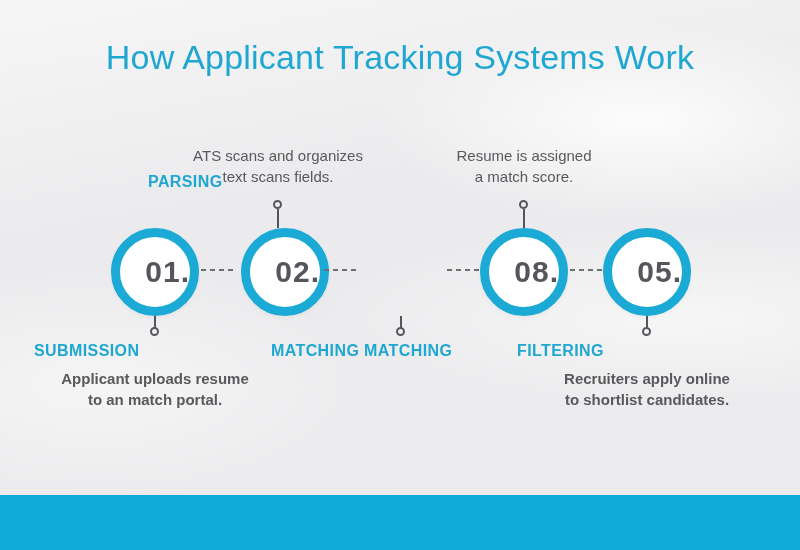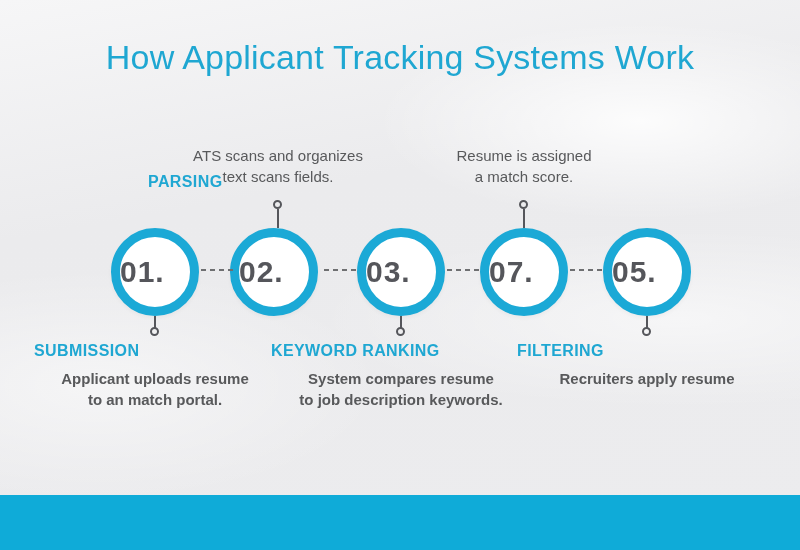--- a/index.html
+++ b/index.html
@@ -25,7 +25,7 @@
   .circle {
     position:absolute; top:228px; width:88px; height:88px;
     border:9px solid #1ba9d6; border-radius:50%; background:#ffffff;
-    display:flex; align-items:center; justify-content:flex-start;
+    display:flex; align-items:center; justify-content:flex-end;
     box-shadow:0 2px 4px rgba(0,0,0,.04);
   }
   .circle .num {

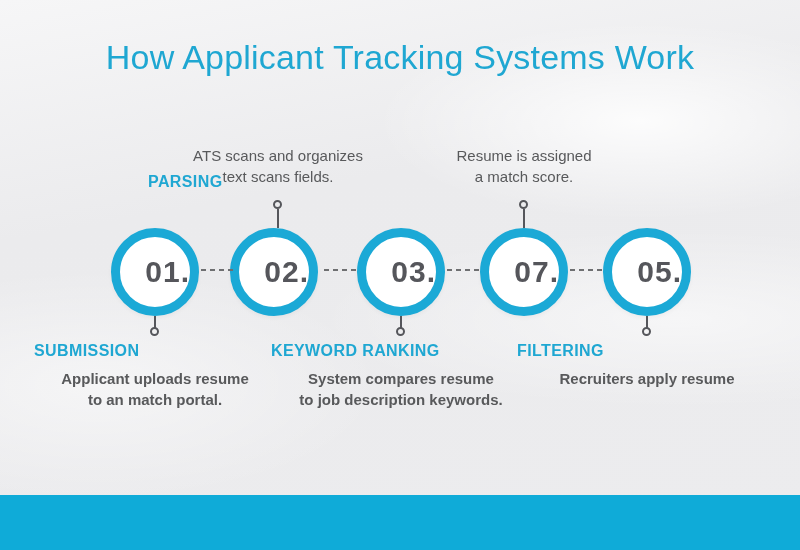--- a/index.html
+++ b/index.html
@@ -31,7 +31,7 @@
   .circle .num {
     font-size:30px; font-weight:bold; color:#55565b; letter-spacing:1px;
   }
-  .c1{left:111px} .c2{left:230px} .c3{left:357px} .c4{left:480px} .c5{left:603px}
+  .c1{left:111px} .c2{left:241px} .c3{left:357px} .c4{left:480px} .c5{left:603px}
 
   
   .dash {

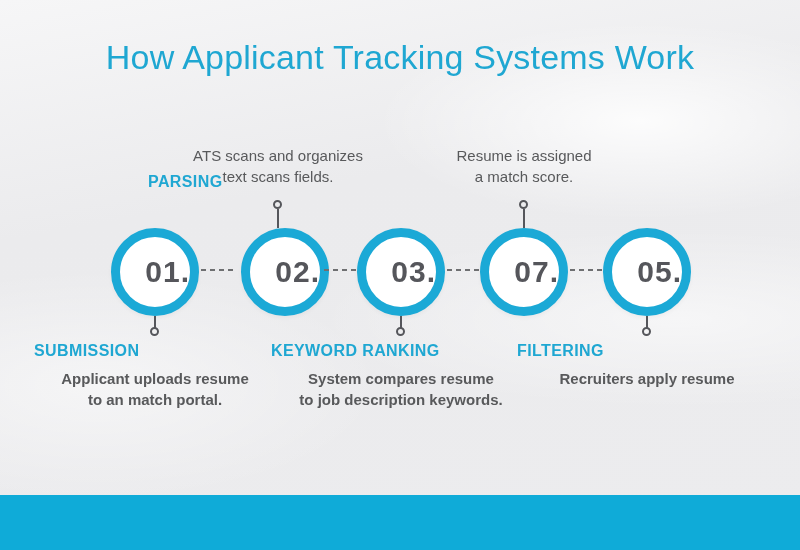--- a/index.html
+++ b/index.html
@@ -84,9 +84,6 @@
   <div class="circle c2">
     <span class="num">02.</span>
   </div>
-  <div class="circle c3">
-    <span class="num">03.</span>
-  </div>
   <div class="circle c4">
     <span class="num">07.</span>
   </div>

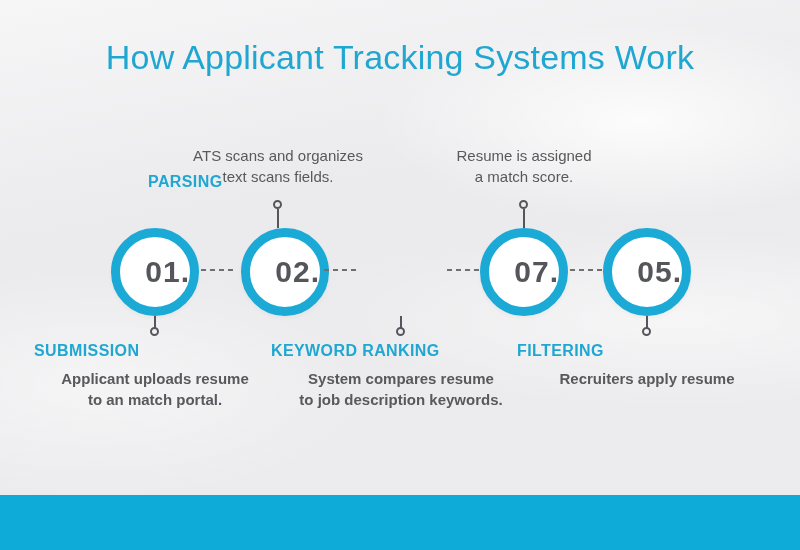--- a/index.html
+++ b/index.html
@@ -85,7 +85,7 @@
     <span class="num">02.</span>
   </div>
   <div class="circle c4">
-    <span class="num">07.</span>
+    <span class="num">08.</span>
   </div>
   <div class="circle c5">
     <span class="num">05.</span>

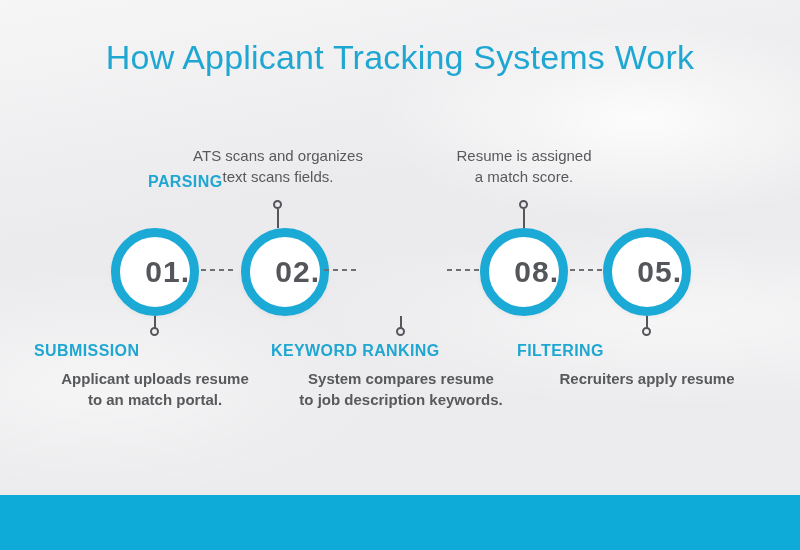--- a/index.html
+++ b/index.html
@@ -119,7 +119,7 @@
   </div>
 
   <div class="step-label below" style="left:164px">SUBMISSION</div>
-  <div class="step-label below" style="left:401px">KEYWORD RANKING</div>
+  <div class="step-label below" style="left:401px">MATCHING MATCHING</div>
   <div class="step-label below" style="left:647px">FILTERING</div>
 
   <div class="step-desc below" style="left:155px">

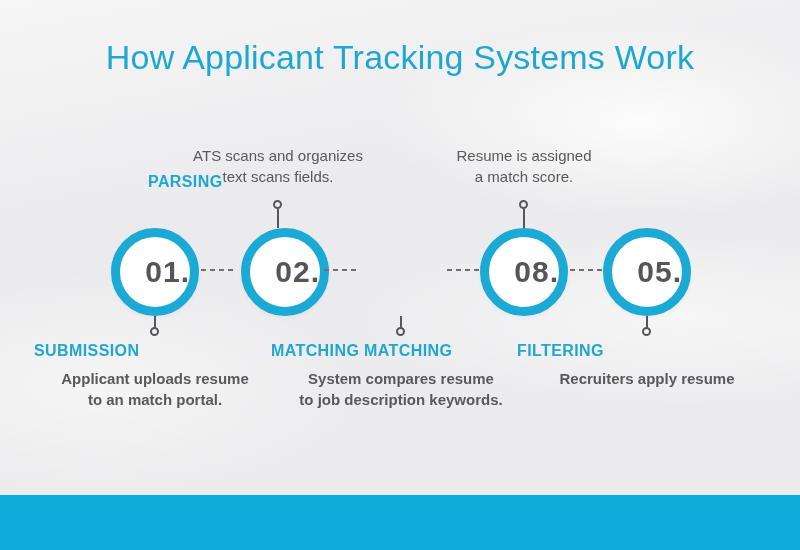--- a/index.html
+++ b/index.html
@@ -126,10 +126,6 @@
     <span>Applicant uploads resume</span><br>
     <span>to an match portal.</span>
   </div>
-  <div class="step-desc below" style="left:401px">
-    <span>System compares resume</span><br>
-    <span>to job description keywords.</span>
-  </div>
   <div class="step-desc below" style="left:647px">
     <span>Recruiters apply resume</span><br>
   </div>

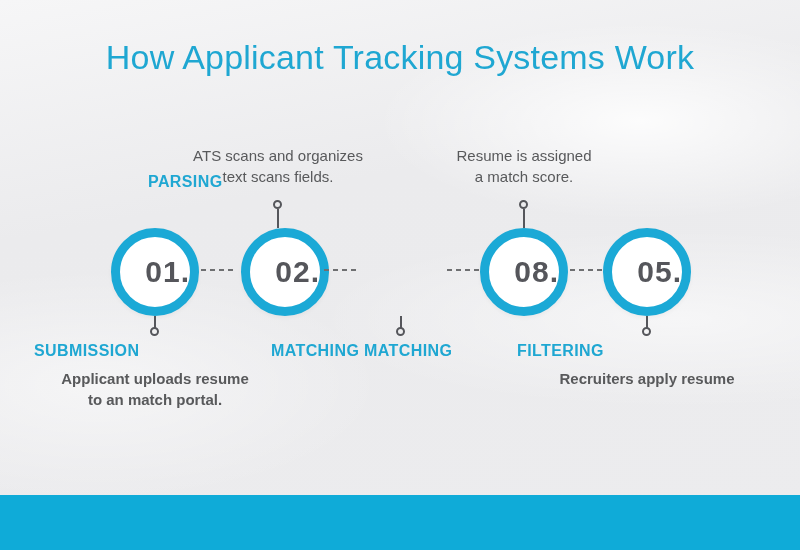--- a/index.html
+++ b/index.html
@@ -127,7 +127,7 @@
     <span>to an match portal.</span>
   </div>
   <div class="step-desc below" style="left:647px">
-    <span>Recruiters apply resume</span><br>
+    <span>Recruiters apply online</span><br>
   </div>
 
   <div class="footer">

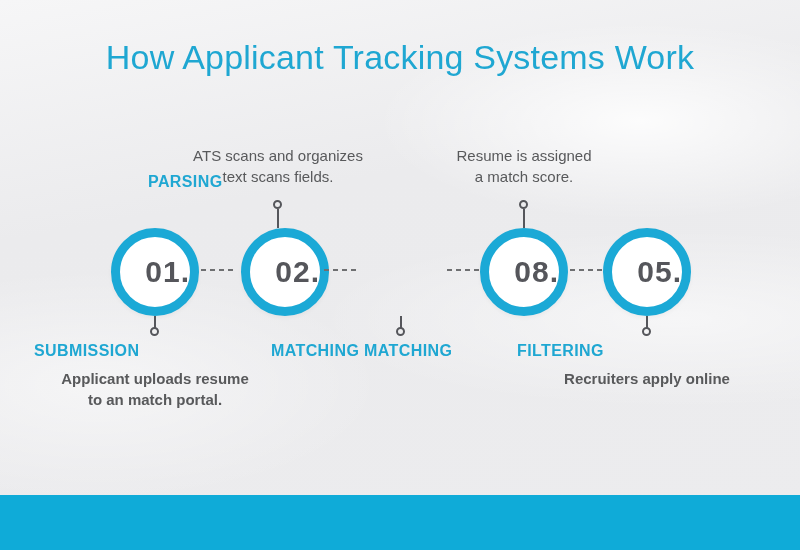--- a/index.html
+++ b/index.html
@@ -128,6 +128,7 @@
   </div>
   <div class="step-desc below" style="left:647px">
     <span>Recruiters apply online</span><br>
+    <span>to shortlist candidates.</span>
   </div>
 
   <div class="footer">

